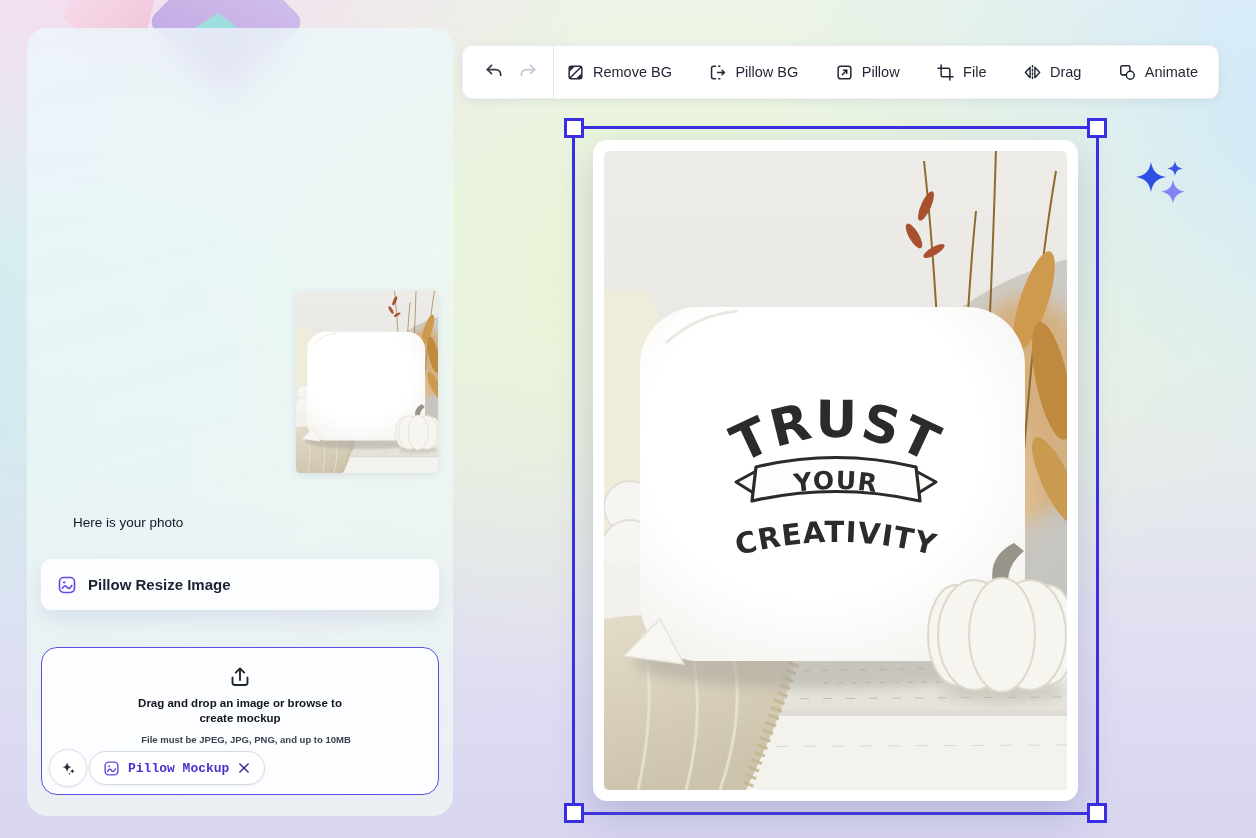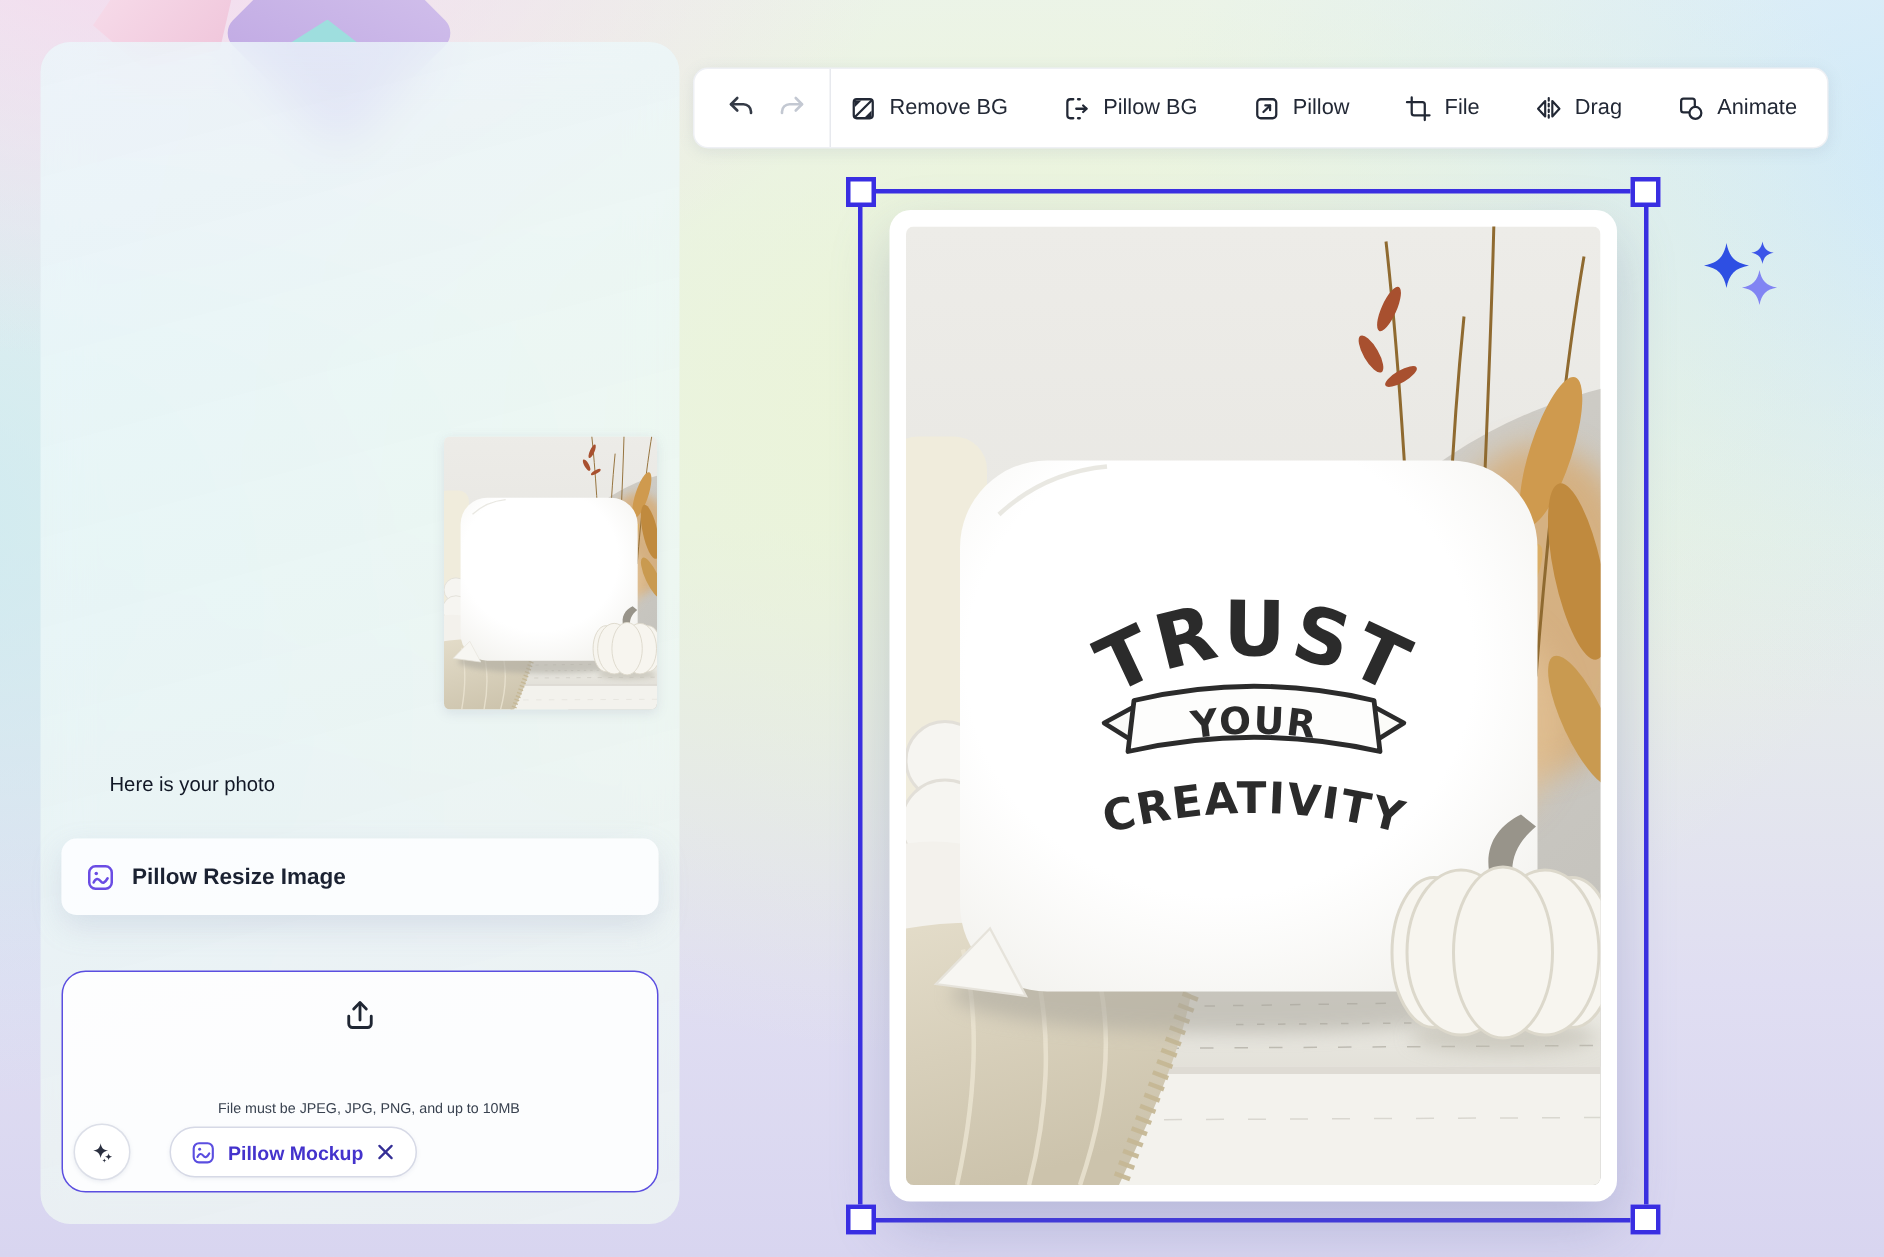--- a/index.html
+++ b/index.html
@@ -228,6 +228,10 @@
           <path d="M4.5 12.5 V17.5 A2.5 2.5 0 0 0 7 20 H17 A2.5 2.5 0 0 0 19.5 17.5 V12.5"></path>
         </svg>
       </span>
+      <div class="up-title">
+        <div>Drag and drop an image or browse to</div>
+        <div>create mockup</div>
+      </div>
       <div class="up-hint">File must be JPEG, JPG, PNG, and up to 10MB</div>
 
       <div class="chip-row">

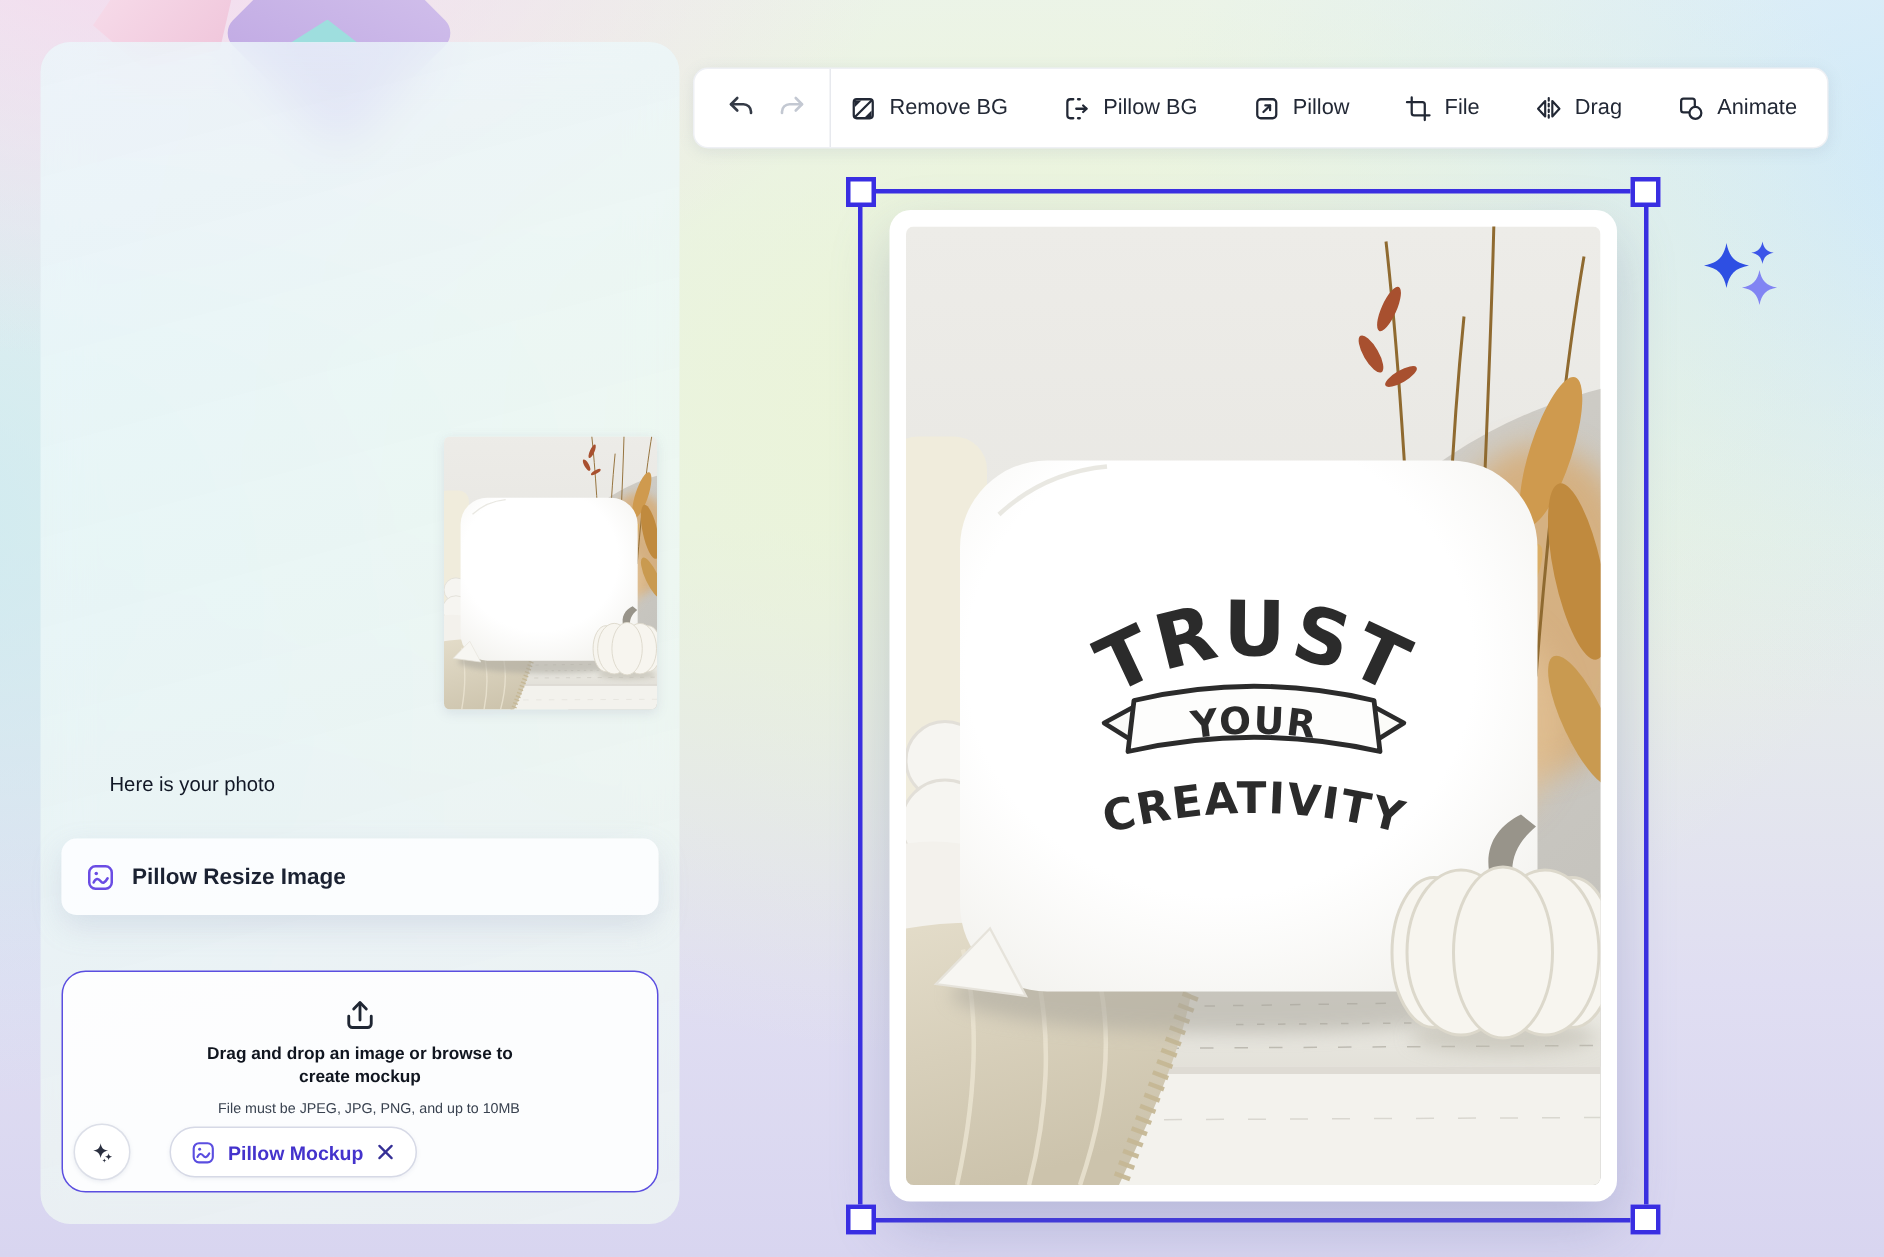--- a/index.html
+++ b/index.html
@@ -52,7 +52,7 @@
   .up-title{ position:absolute; left:0; right:0; top:48px; text-align:center;
     font-size:11.5px; font-weight:bold; color:#10151f; line-height:15px; }
   .up-hint{ position:absolute; left:12px; right:0; top:86px; text-align:center;
-    font-size:9.5px; color:#394250; }
+    font-size:9.5px; color:#394250;font-weight:bold; }
   .chip-row{ position:absolute; left:7px; bottom:7px; display:flex; align-items:center; gap:26px; }
   .icon-circle-btn{ width:38px; height:38px; border-radius:50%; background:#fff;
     border:1px solid #dcdfe8; display:flex; align-items:center; justify-content:center;

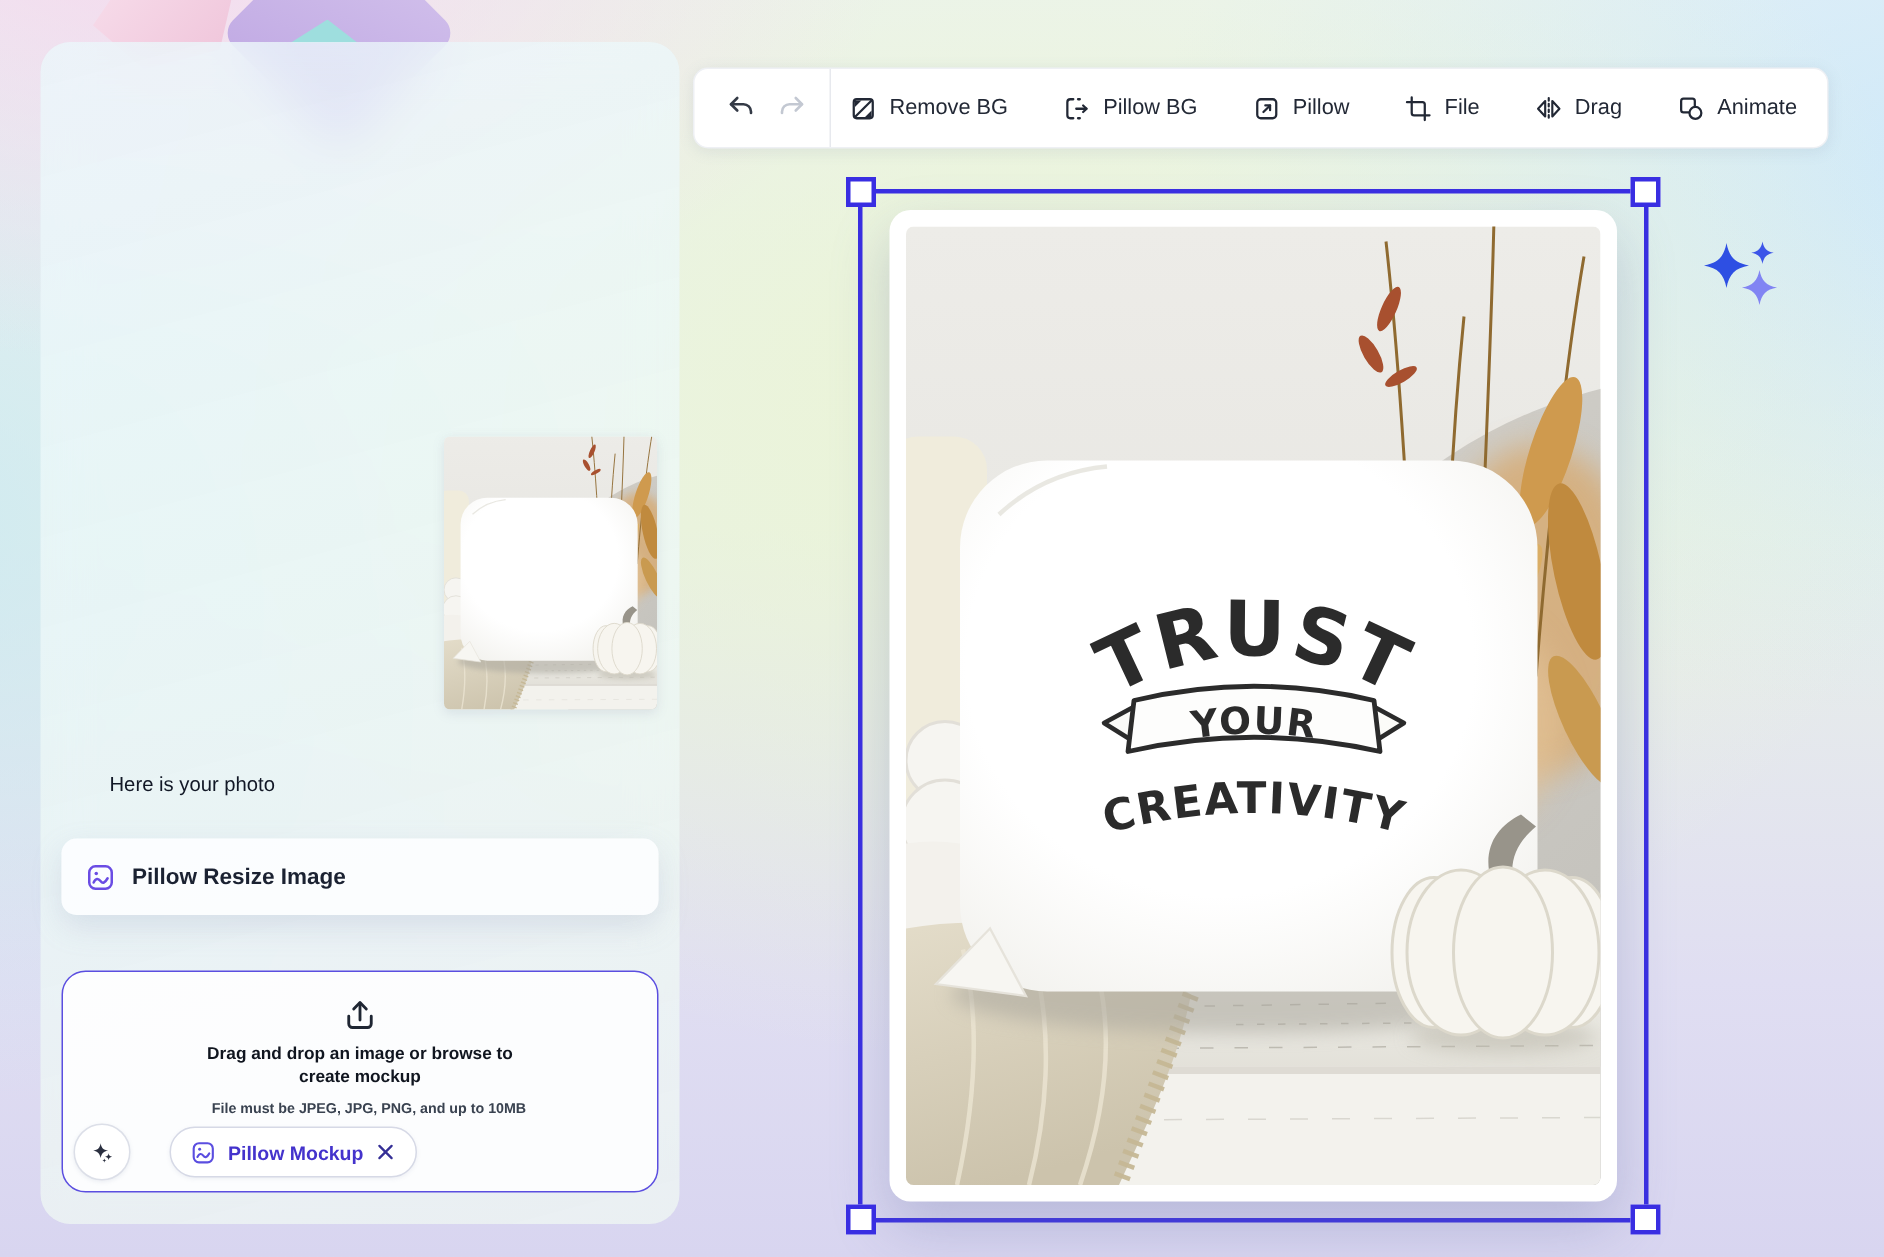--- a/index.html
+++ b/index.html
@@ -53,7 +53,7 @@
     font-size:11.5px; font-weight:bold; color:#10151f; line-height:15px; }
   .up-hint{ position:absolute; left:12px; right:0; top:86px; text-align:center;
     font-size:9.5px; color:#394250;font-weight:bold; }
-  .chip-row{ position:absolute; left:7px; bottom:7px; display:flex; align-items:center; gap:26px; }
+  .chip-row{ position:absolute; left:7px; bottom:7px; display:flex; align-items:center; gap:2px;font-family:Liberation Mono, monospace; }
   .icon-circle-btn{ width:38px; height:38px; border-radius:50%; background:#fff;
     border:1px solid #dcdfe8; display:flex; align-items:center; justify-content:center;
     color:#2b3040; cursor:pointer; box-shadow:0 1px 3px rgba(130,140,170,.14); }

